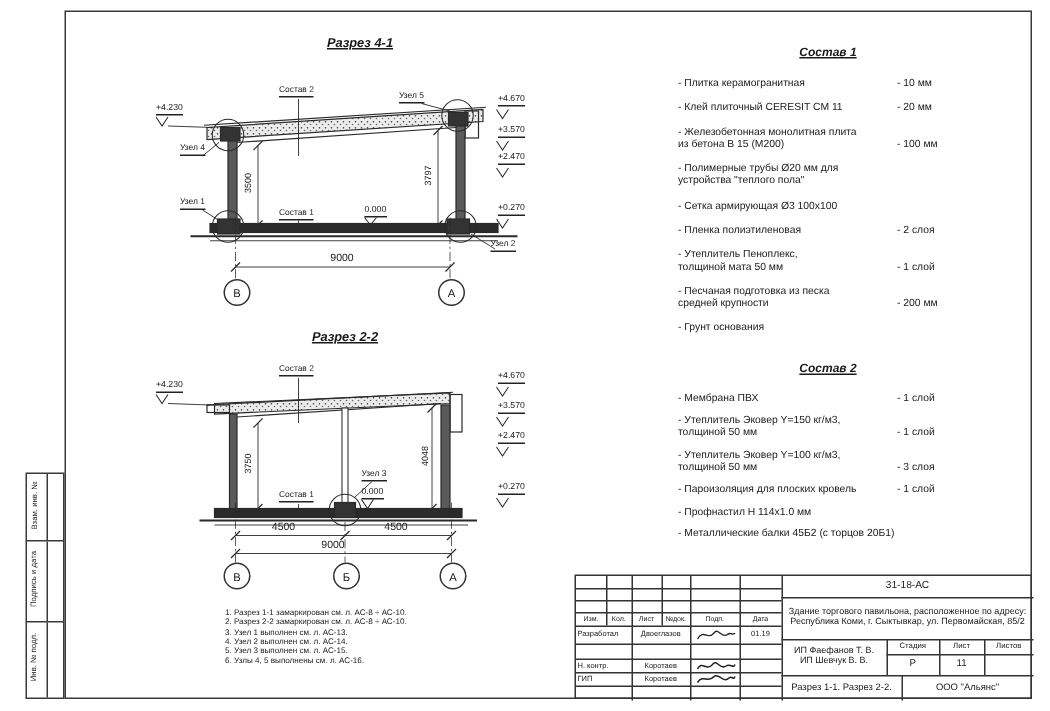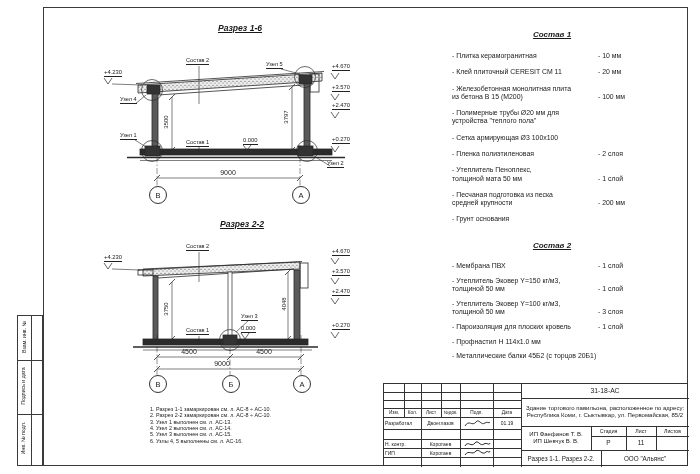--- a/index.html
+++ b/index.html
@@ -66,7 +66,7 @@
     </div>
   </div>
 
-  <div class="sec-title" style="left:193px;top:23px;width:94px;">Разрез 1-6</div>
+  <div class="sec-title" style="left:193px;top:23px;width:94px;">Разрез 4-1</div>
 
   <svg class="draw" style="left:100px;top:55px;" width="255" height="155" viewBox="100 55 255 155">
     <defs>

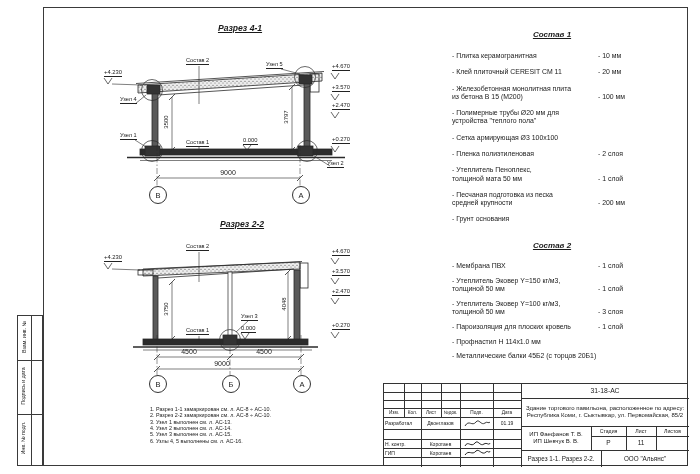--- a/index.html
+++ b/index.html
@@ -148,7 +148,7 @@
   <div class="bubble" style="left:149px;top:186px;">В</div>
   <div class="bubble" style="left:292px;top:186px;">А</div>
 
-  <div class="sec-title" style="left:195px;top:219px;width:94px;">Разрез 2-2</div>
+  <div class="sec-title" style="left:183px;top:219px;width:94px;">Разрез 2-2</div>
 
   <svg class="draw" style="left:100px;top:240px;" width="260" height="160" viewBox="100 240 260 160">
     <defs>

